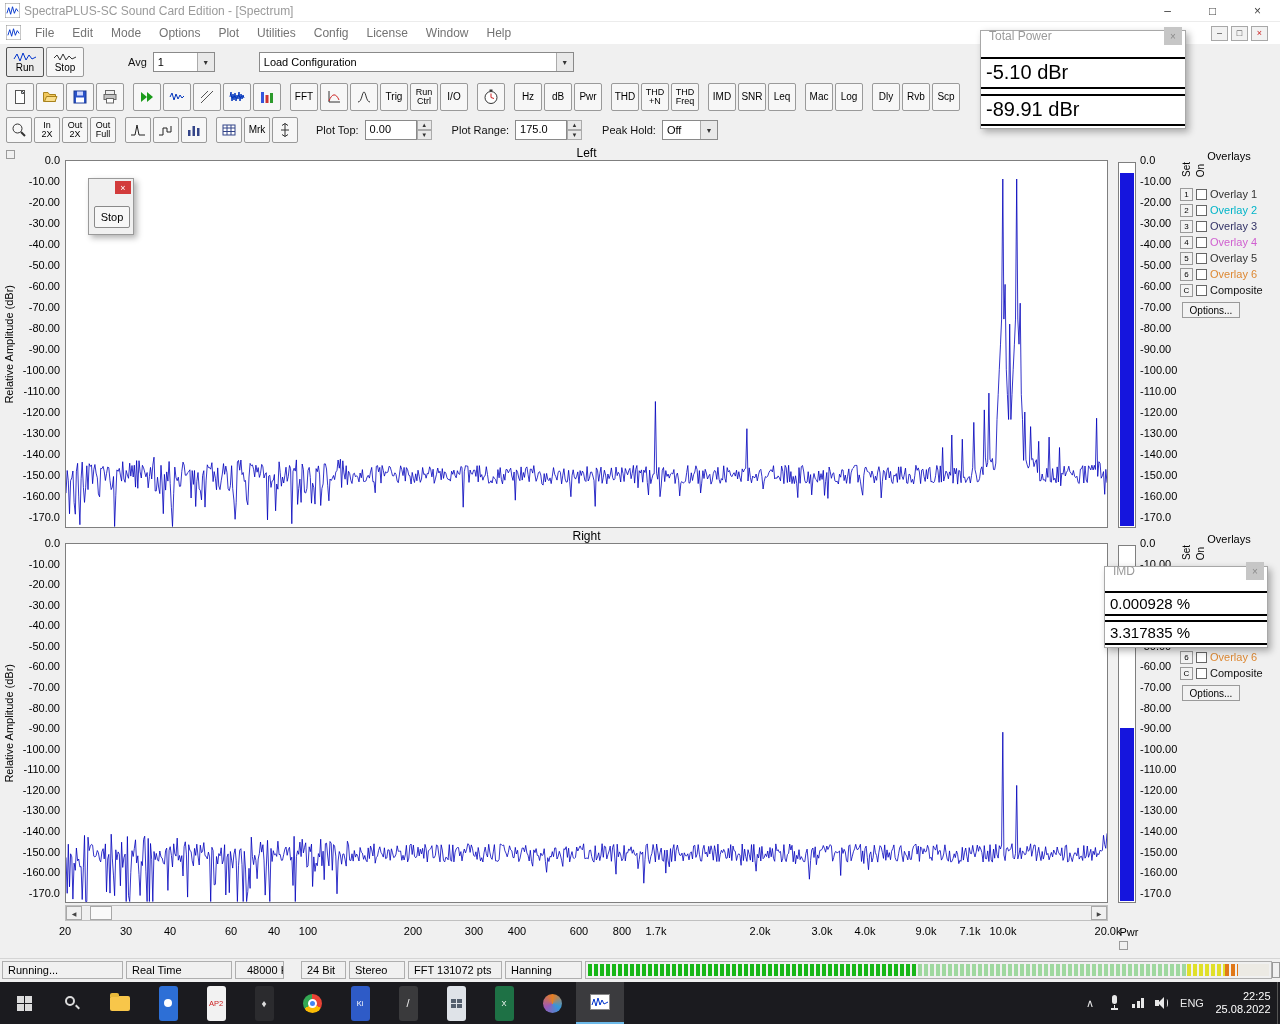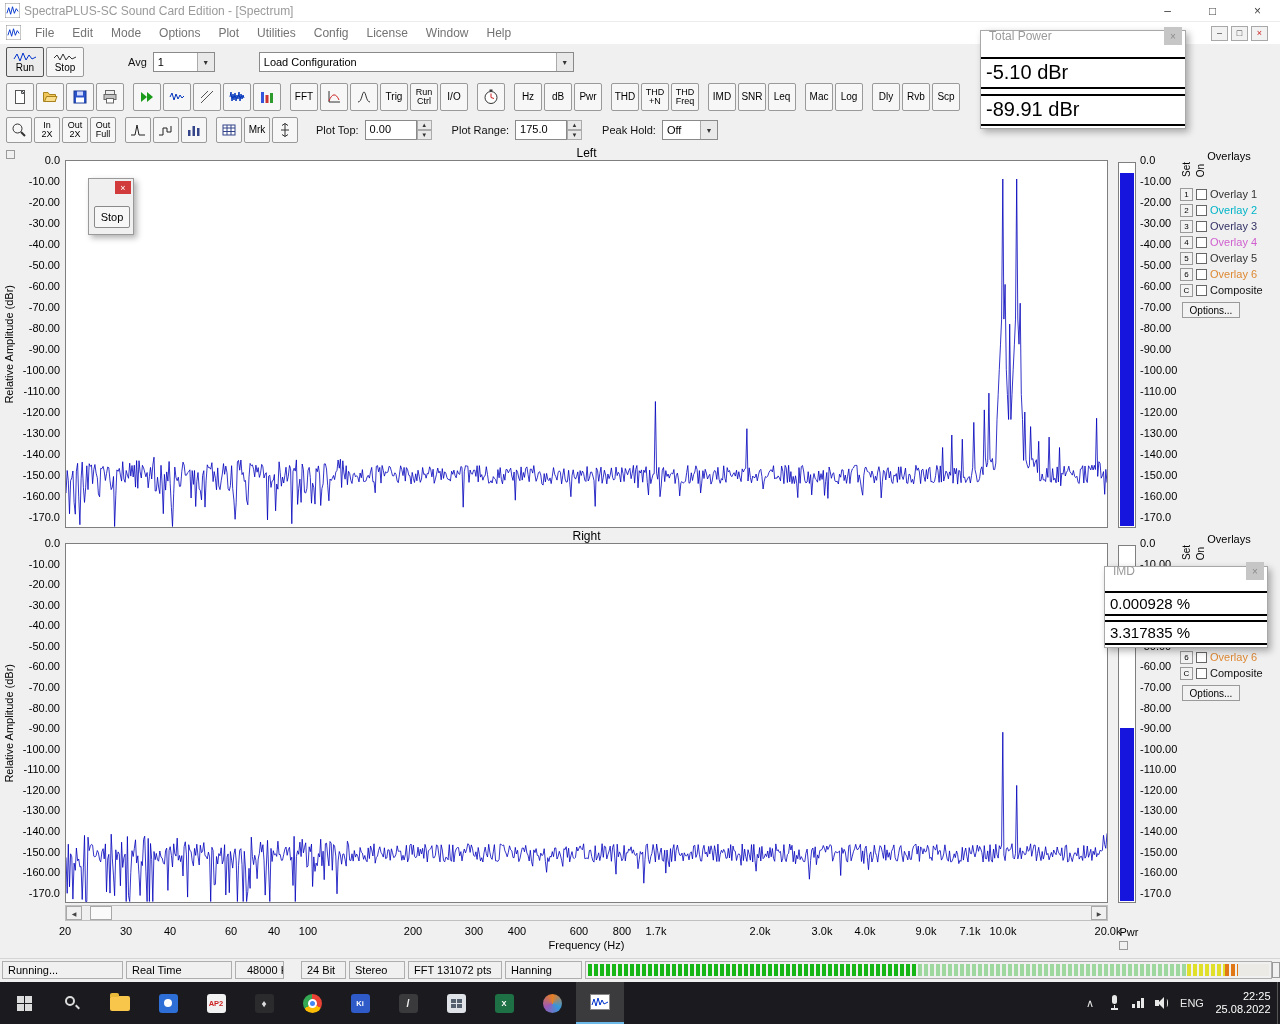--- a/index.html
+++ b/index.html
@@ -310,7 +310,6 @@
     <div class="sb-arrow" style="right:0">▶</div>
   </div>
 
-  <div class="abs" style="left:65px;top:939px;width:1043px;text-align:center;font-size:11px">Frequency (Hz)</div>
 
   <div id="statusbar">
     <div class="status-cell" style="left:585px;width:687px;padding:0">

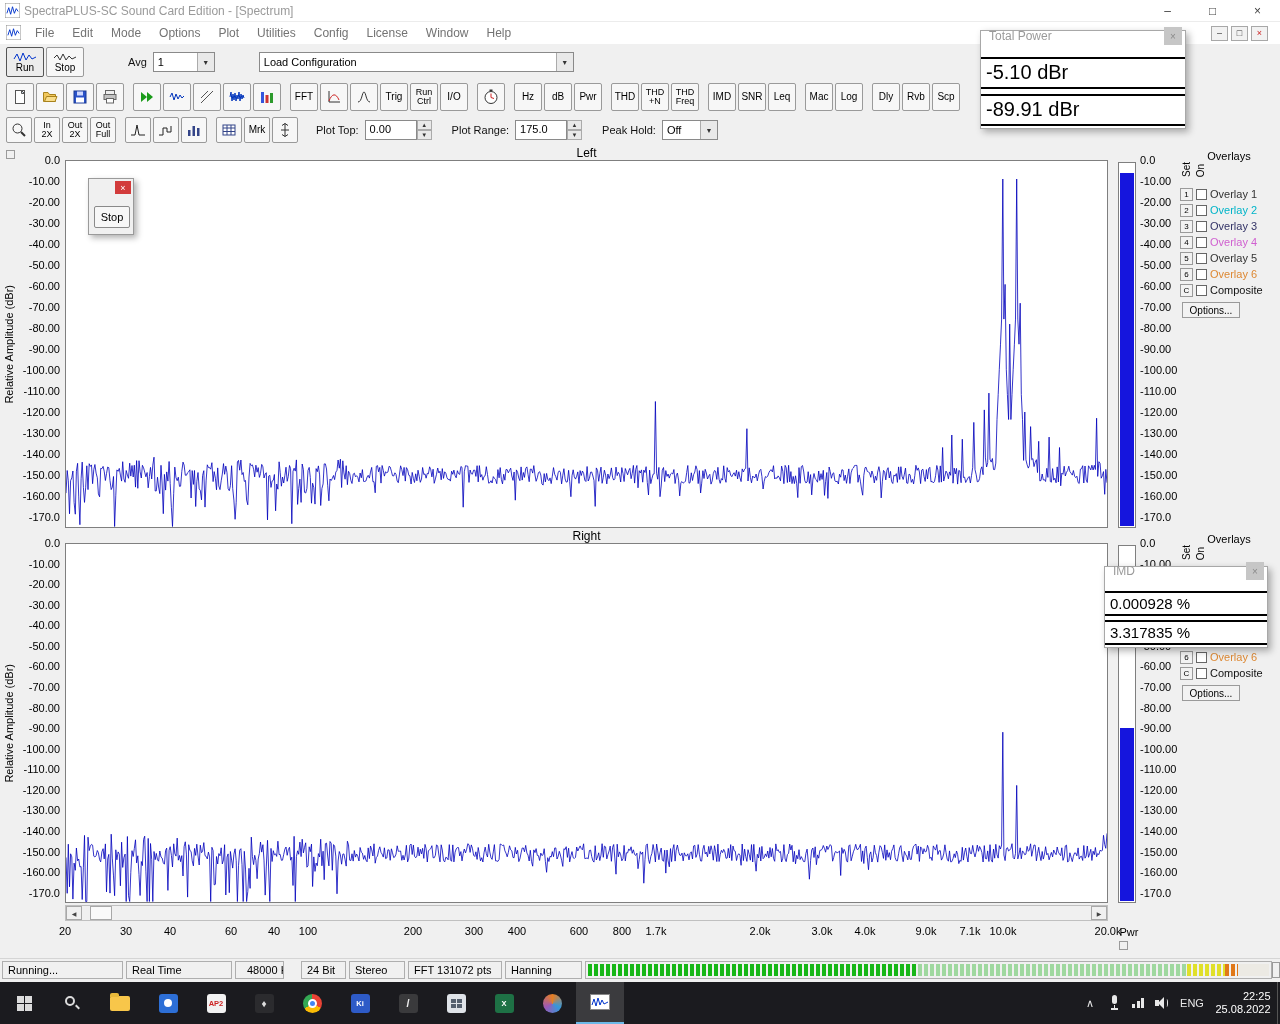--- a/index.html
+++ b/index.html
@@ -78,7 +78,7 @@
   .task-cell{width:48px;height:42px;display:flex;align-items:center;justify-content:center;position:relative;}
   .task-cell.active{background:rgba(255,255,255,0.14);border-bottom:2px solid #6cb9e8;}
   .tray{position:absolute;top:0;height:42px;display:flex;align-items:center;justify-content:center;color:#e8e8e8;}
-  .task-icon-sq{width:19px;height:19px;border-radius:3px;display:flex;align-items:center;justify-content:center;font-weight:bold;}
+  .task-icon-sq{width:19px;height:35px;border-radius:3px;display:flex;align-items:center;justify-content:center;font-weight:normal;}
   #clock{font-size:11px;line-height:13px;color:#fff;text-align:right;}
   svg{display:block;}
 </style>

